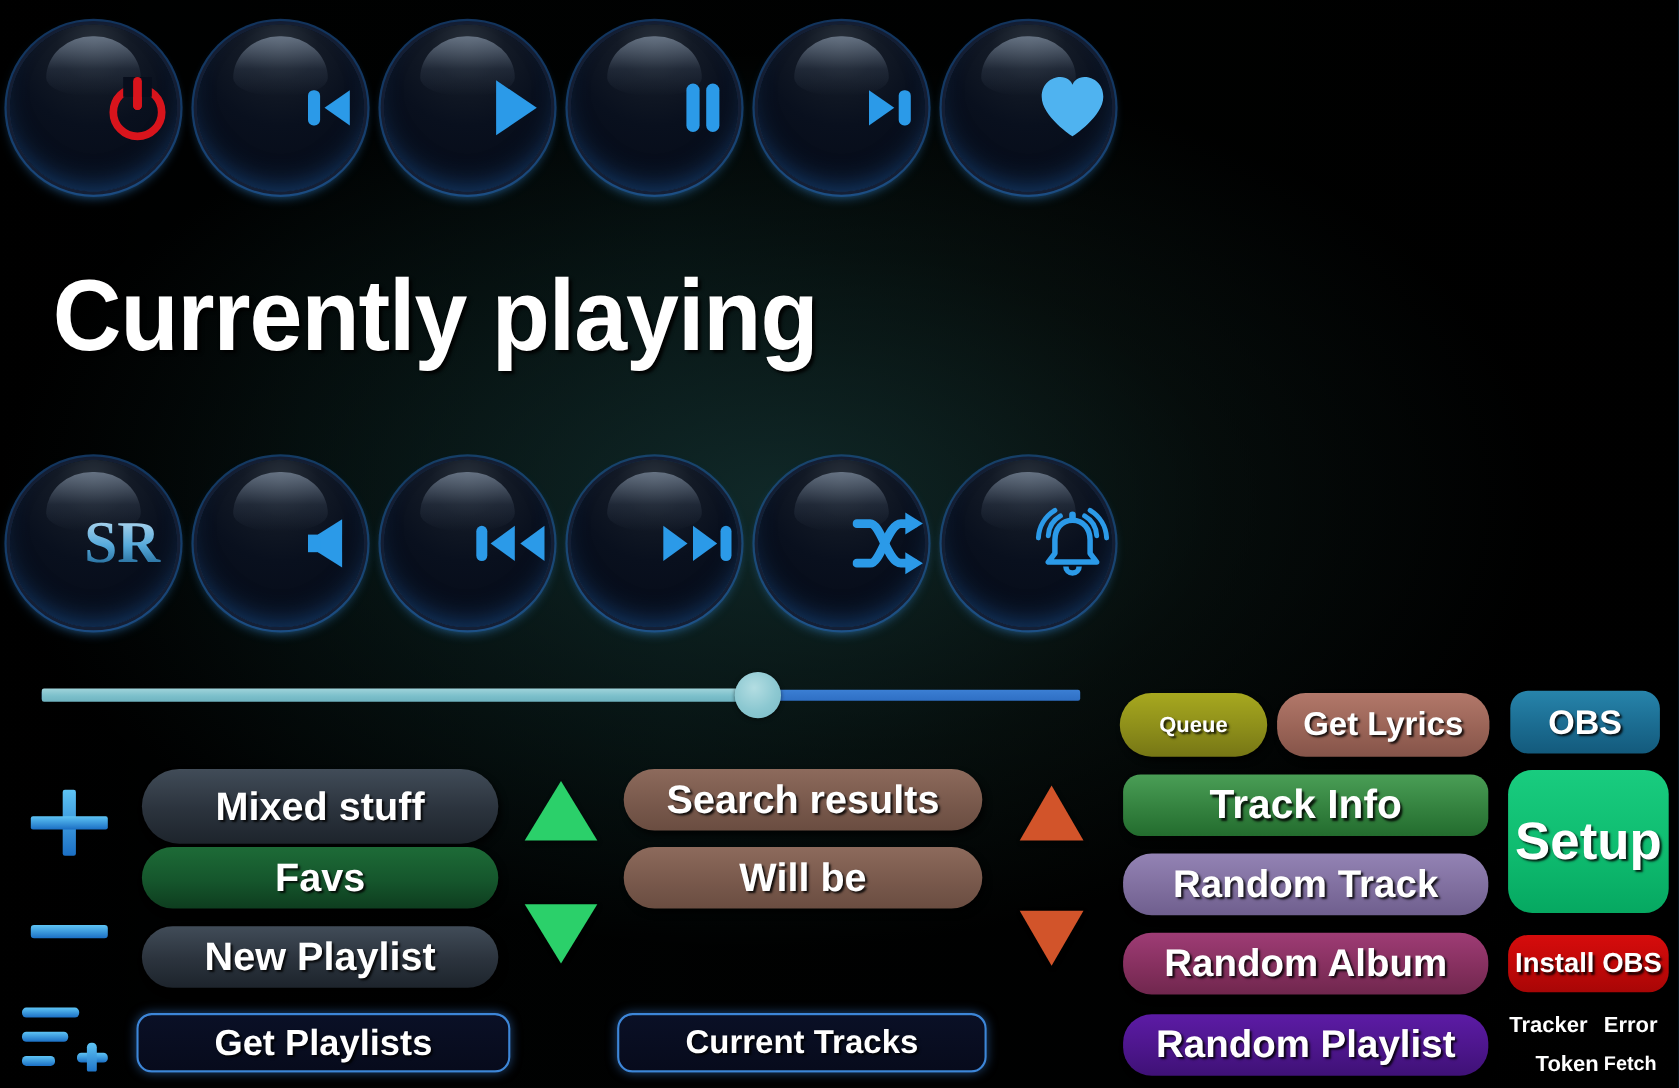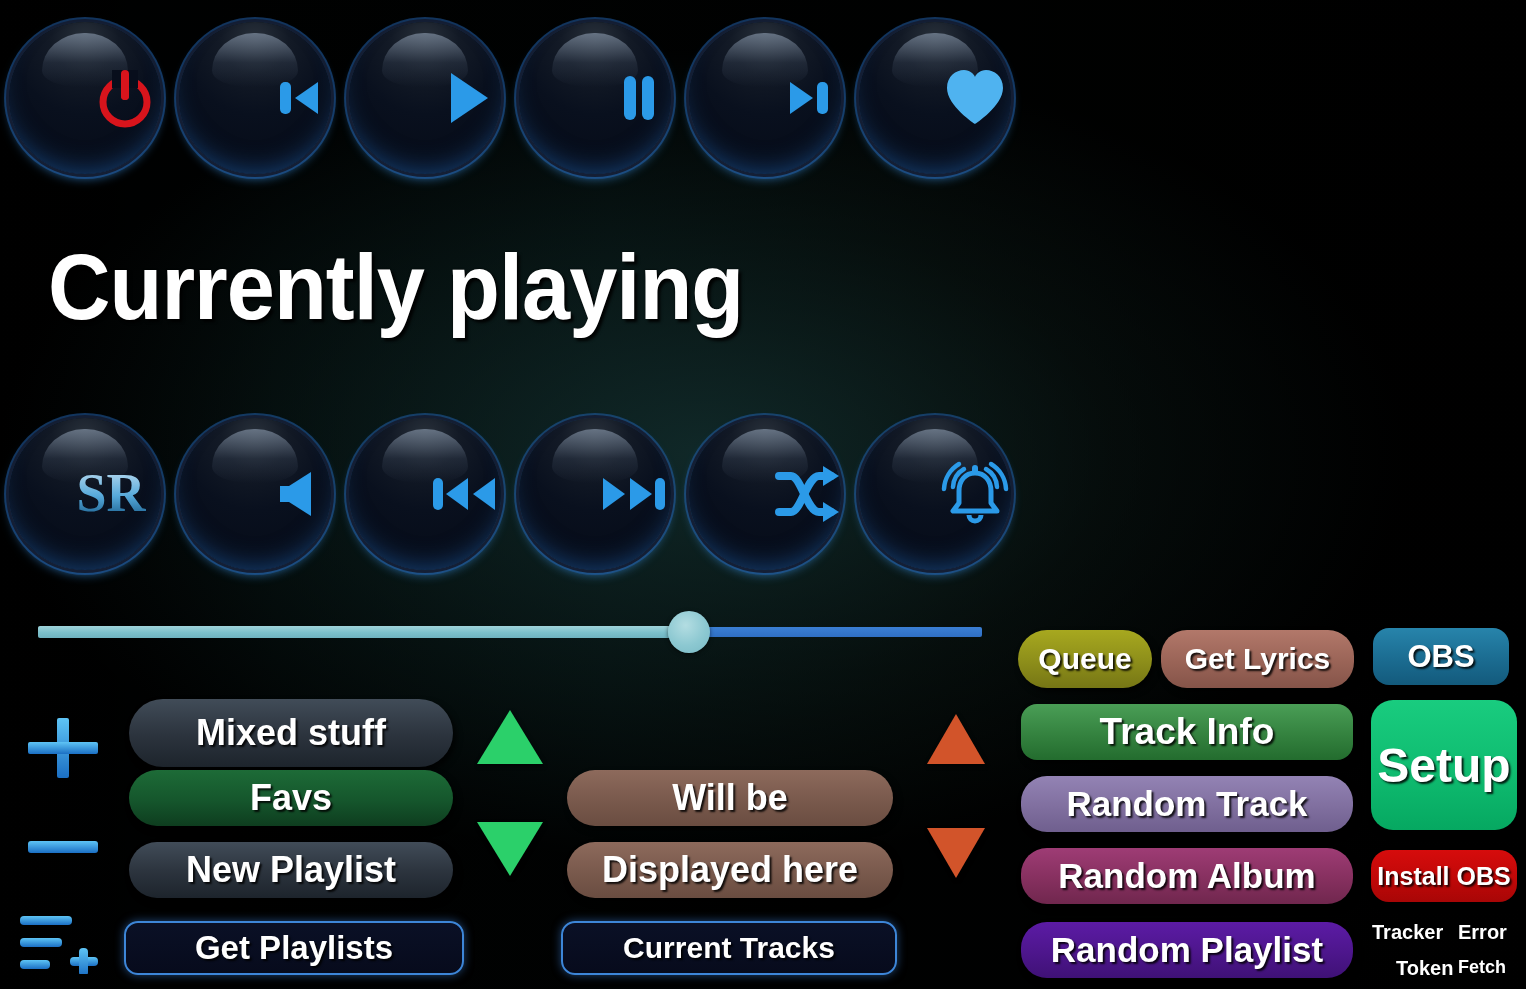--- a/index.html
+++ b/index.html
@@ -662,7 +662,7 @@
   <div class="tri tri-up-orange" style="left:927px; top:714px;"></div>
   <div class="tri tri-down-orange" style="left:927px; top:828px;"></div>
 
-  <div class="pill pill-olive" style="left:1018px; top:630px; width:134px; height:58px; font-size:30px; border-radius:29px;">Queue</div>
+  <div class="pill pill-olive" style="left:1018px; top:630px; width:134px; height:58px; font-size:20px; border-radius:29px;">Queue</div>
   <div class="pill pill-salmon" style="left:1161px; top:630px; width:193px; height:58px; font-size:30px; border-radius:26px;">Get Lyrics</div>
   <div class="pill pill-teal" style="left:1373px; top:628px; width:136px; height:57px; font-size:31px; border-radius:16px;">OBS</div>
 

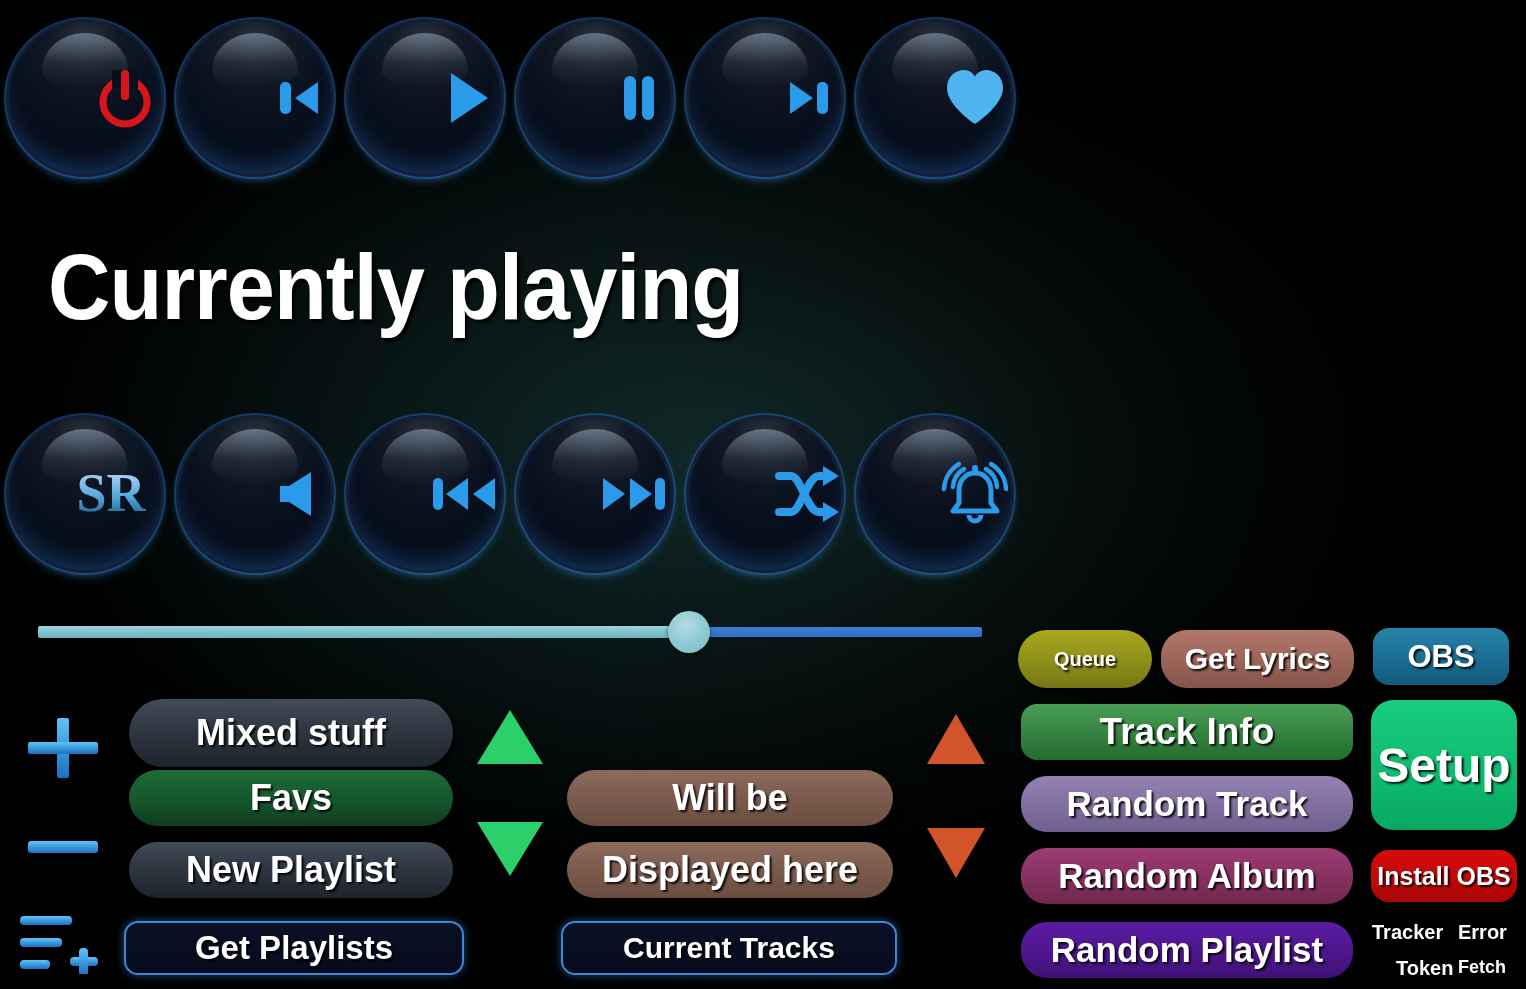--- a/index.html
+++ b/index.html
@@ -655,6 +655,7 @@
   <div class="tri tri-up-green" style="left:477px; top:710px;"></div>
   <div class="tri tri-down-green" style="left:477px; top:822px;"></div>
 
+  <div class="pill pill-brown" style="left:567px; top:699px; width:326px; height:56px; font-size:36px;">Search results</div>
   <div class="pill pill-brown" style="left:567px; top:770px; width:326px; height:56px; font-size:36px;">Will be</div>
   <div class="pill pill-brown" style="left:567px; top:842px; width:326px; height:56px; font-size:36px;">Displayed here</div>
   <div class="pill pill-outline" style="left:561px; top:921px; width:336px; height:54px; font-size:30px;">Current Tracks</div>

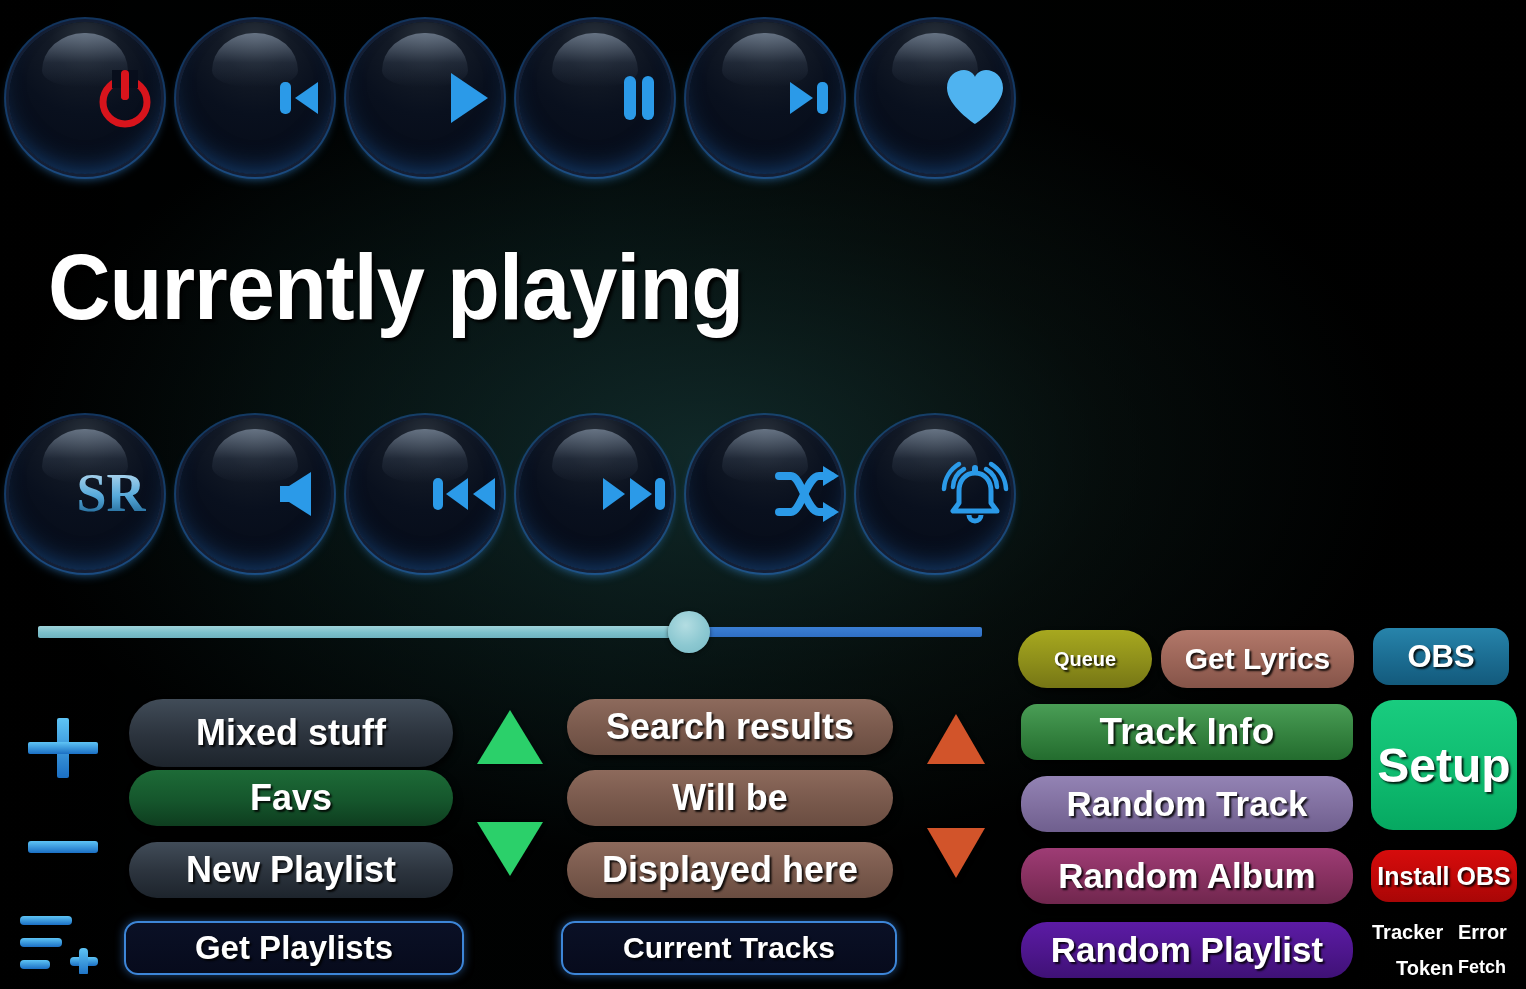--- a/index.html
+++ b/index.html
@@ -657,7 +657,6 @@
 
   <div class="pill pill-brown" style="left:567px; top:699px; width:326px; height:56px; font-size:36px;">Search results</div>
   <div class="pill pill-brown" style="left:567px; top:770px; width:326px; height:56px; font-size:36px;">Will be</div>
-  <div class="pill pill-brown" style="left:567px; top:842px; width:326px; height:56px; font-size:36px;">Displayed here</div>
   <div class="pill pill-outline" style="left:561px; top:921px; width:336px; height:54px; font-size:30px;">Current Tracks</div>
 
   <div class="tri tri-up-orange" style="left:927px; top:714px;"></div>

